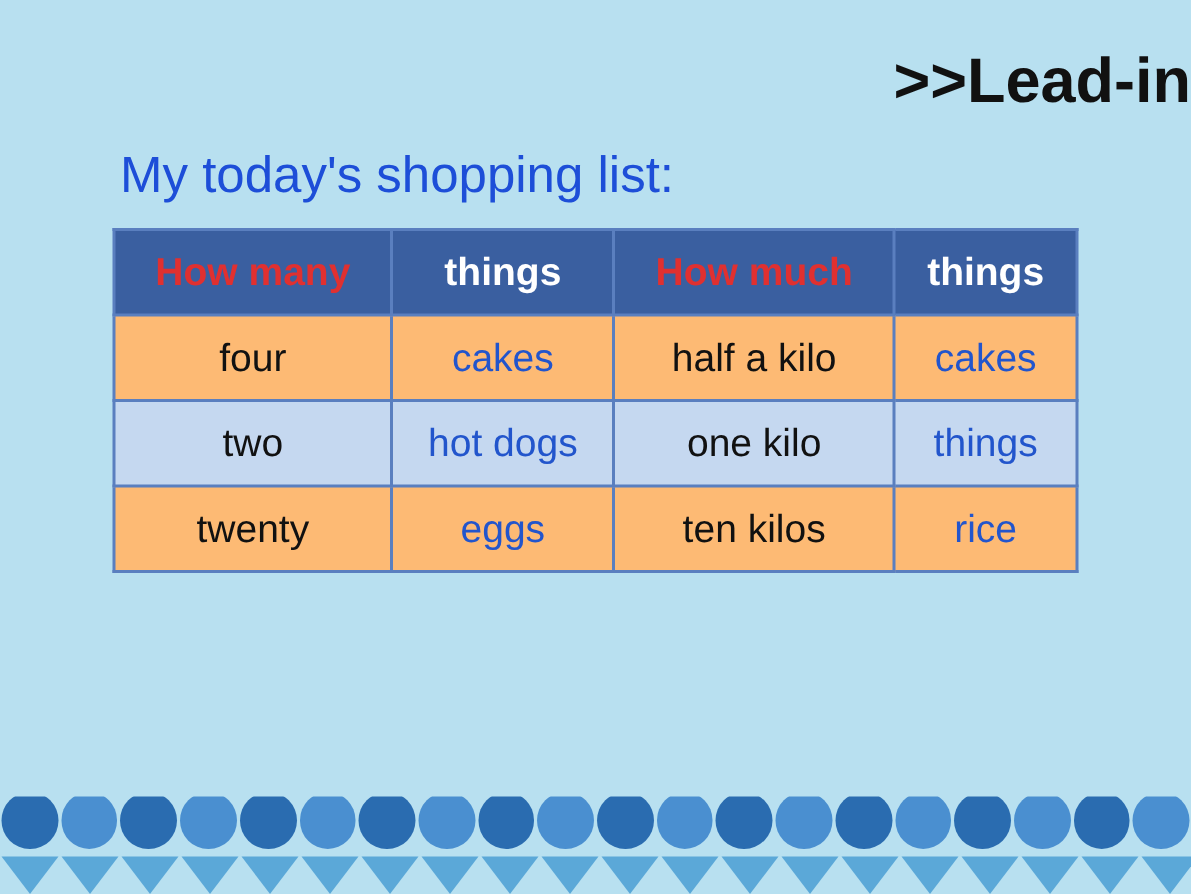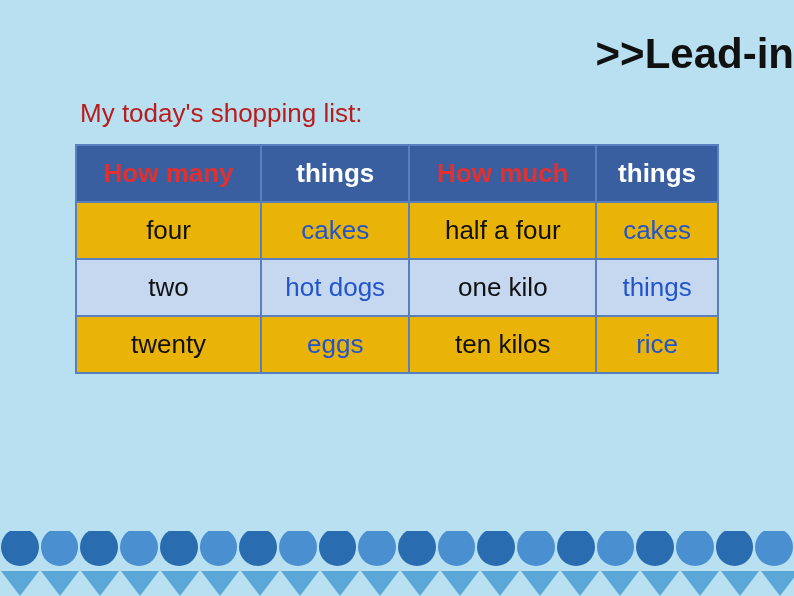--- a/index.html
+++ b/index.html
@@ -29,8 +29,8 @@
     }
 
     .subtitle {
-      font-size: 26px;
-      color: #b91c1c;
+      font-size: 34px;
+      color: #1d4ed8;
       padding: 10px 0 15px 80px;
     }
 

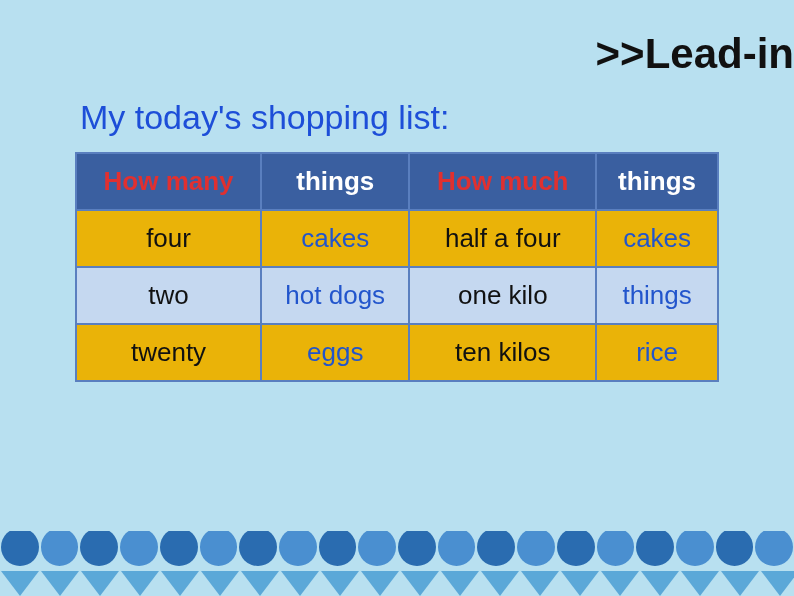--- a/index.html
+++ b/index.html
@@ -60,7 +60,7 @@
     }
 
     .row-light {
-      background-color: #eab308;
+      background-color: #fdba74;
     }
 
     .row-medium {

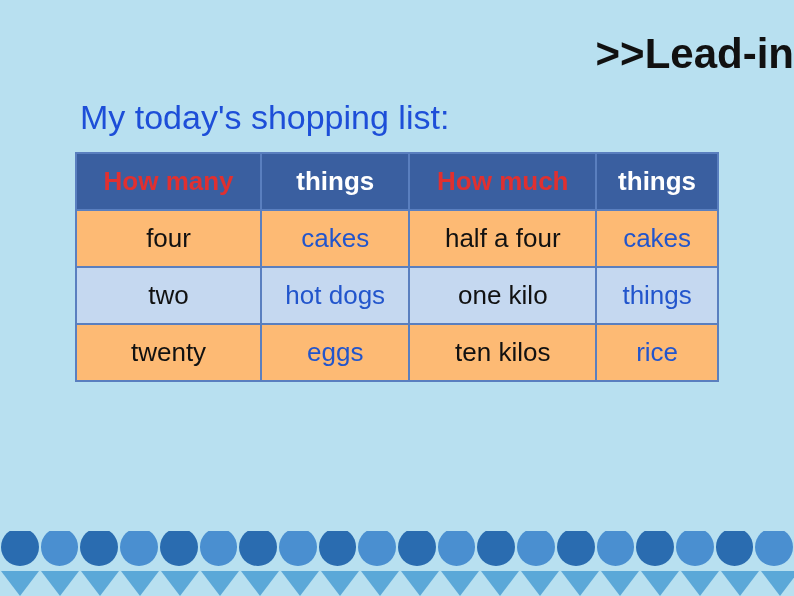--- a/index.html
+++ b/index.html
@@ -152,7 +152,7 @@
         <tr class="row-light">
           <td class="black-text">four</td>
           <td class="blue-text">cakes</td>
-          <td class="black-text">half a four</td>
+          <td class="black-text">half a kilo</td>
           <td class="blue-text">cakes</td>
         </tr>
         <tr class="row-medium">

